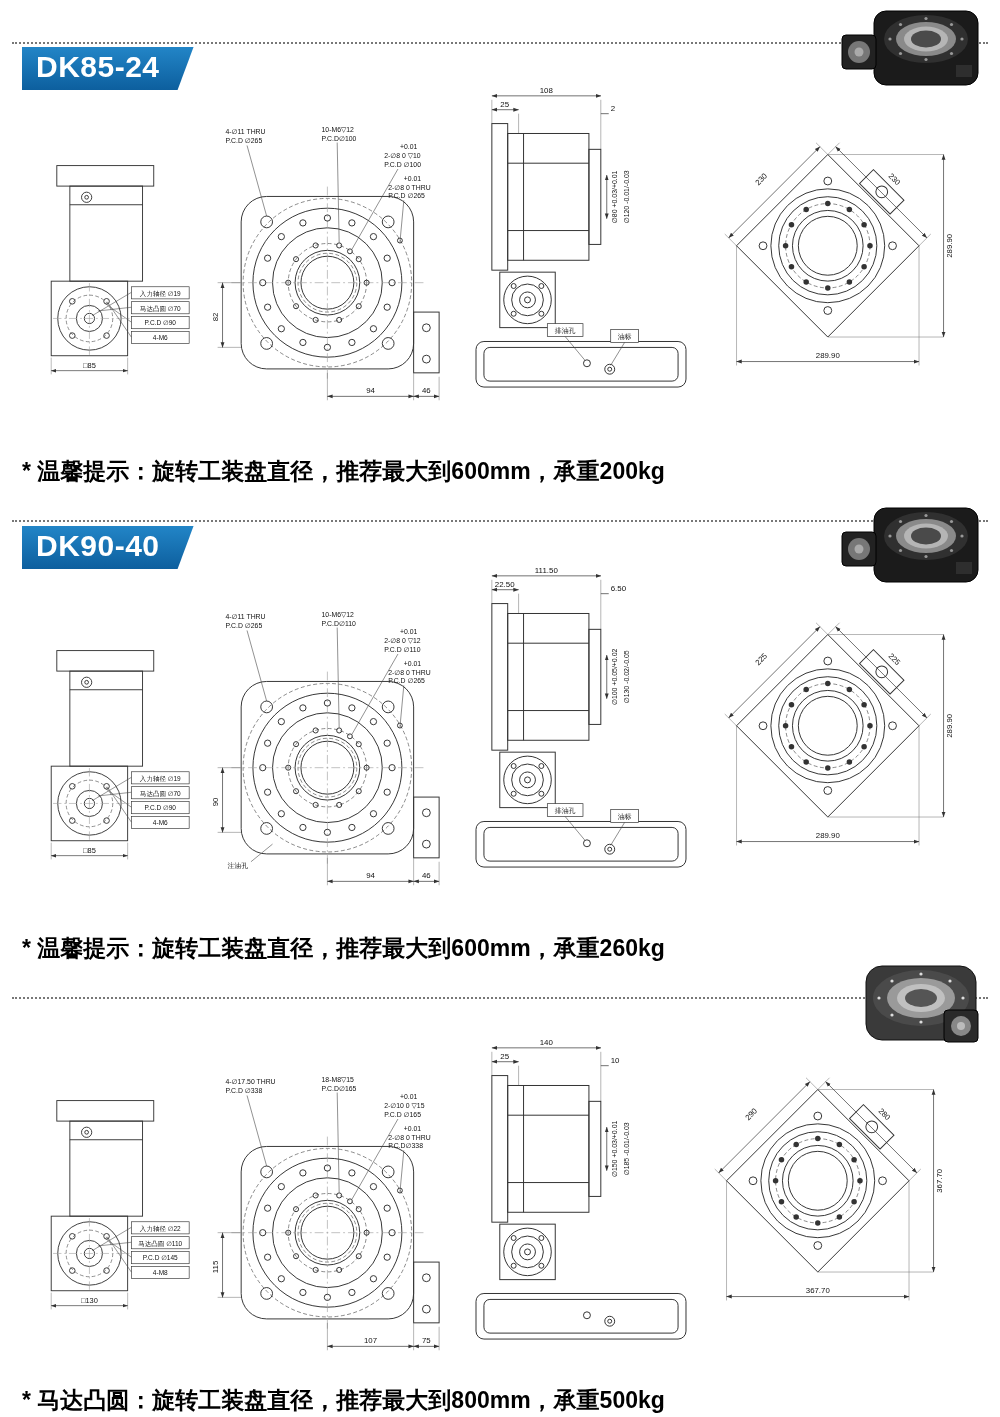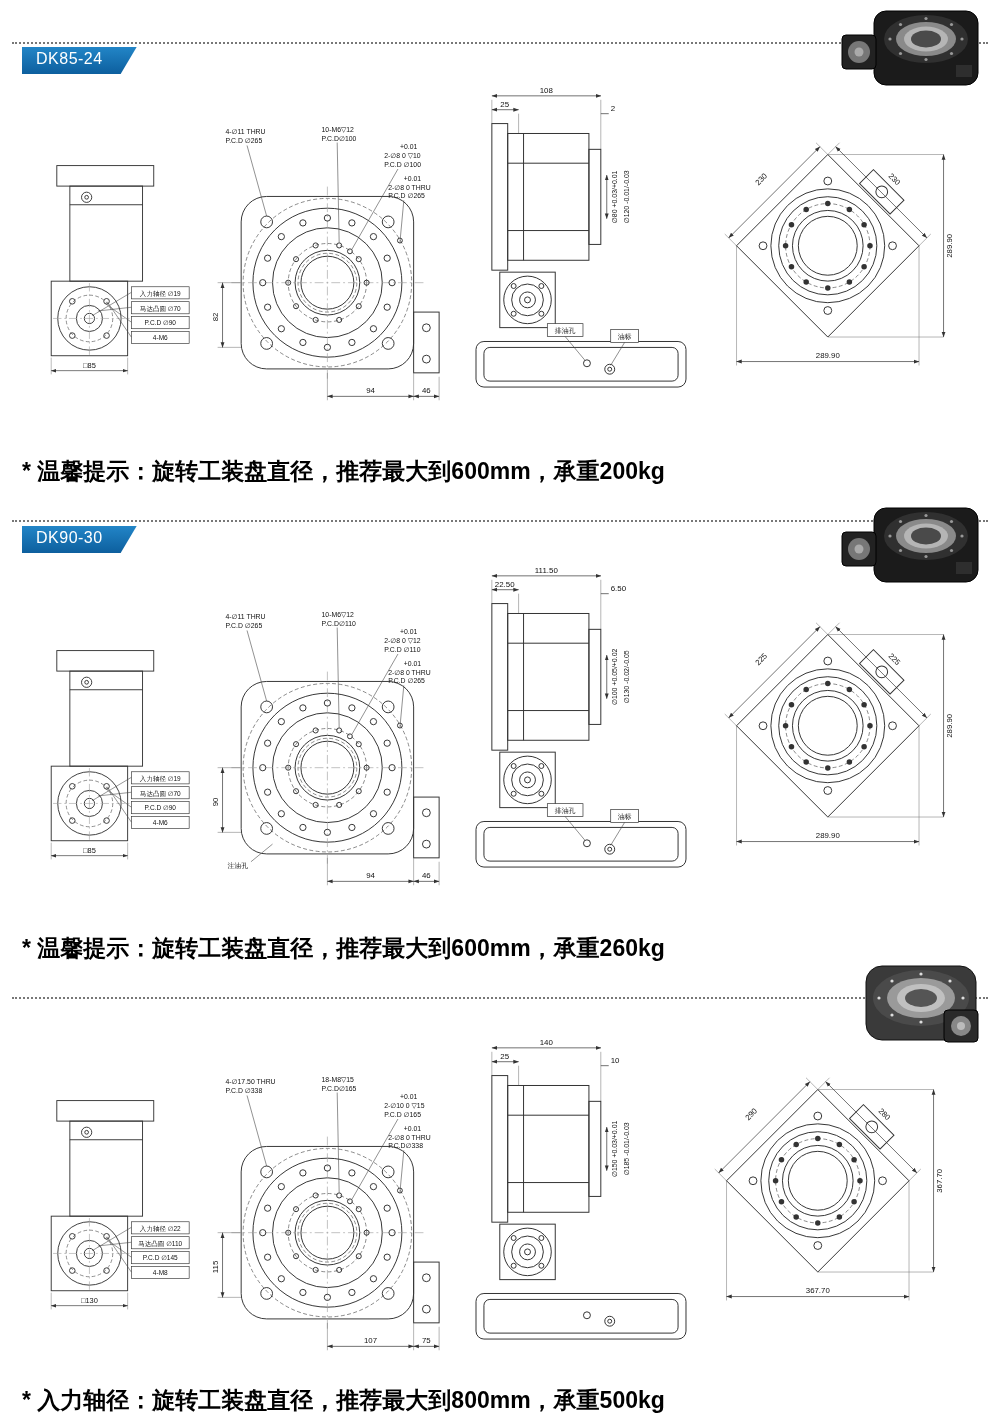--- a/index.html
+++ b/index.html
@@ -8,7 +8,7 @@
   .section{position:relative;width:1000px}
   .s1{height:490px}.s2{height:470px}.s3{height:457px}
   .dotline{position:absolute;left:12px;right:12px;height:0;border-top:2px dotted #777}
-  .banner{position:absolute;left:22px;color:#fff;font-size:16px;font-weight:normal;letter-spacing:.5px;
+  .banner{position:absolute;left:22px;color:#fff;font-size:30px;font-weight:bold;letter-spacing:.5px;
           padding:3px 34px 6px 14px;background:linear-gradient(180deg,#2285c7,#0d5f9e);
           clip-path:polygon(0 0,100% 0,calc(100% - 16px) 100%,0 100%)}
   .photo{position:absolute;right:14px}

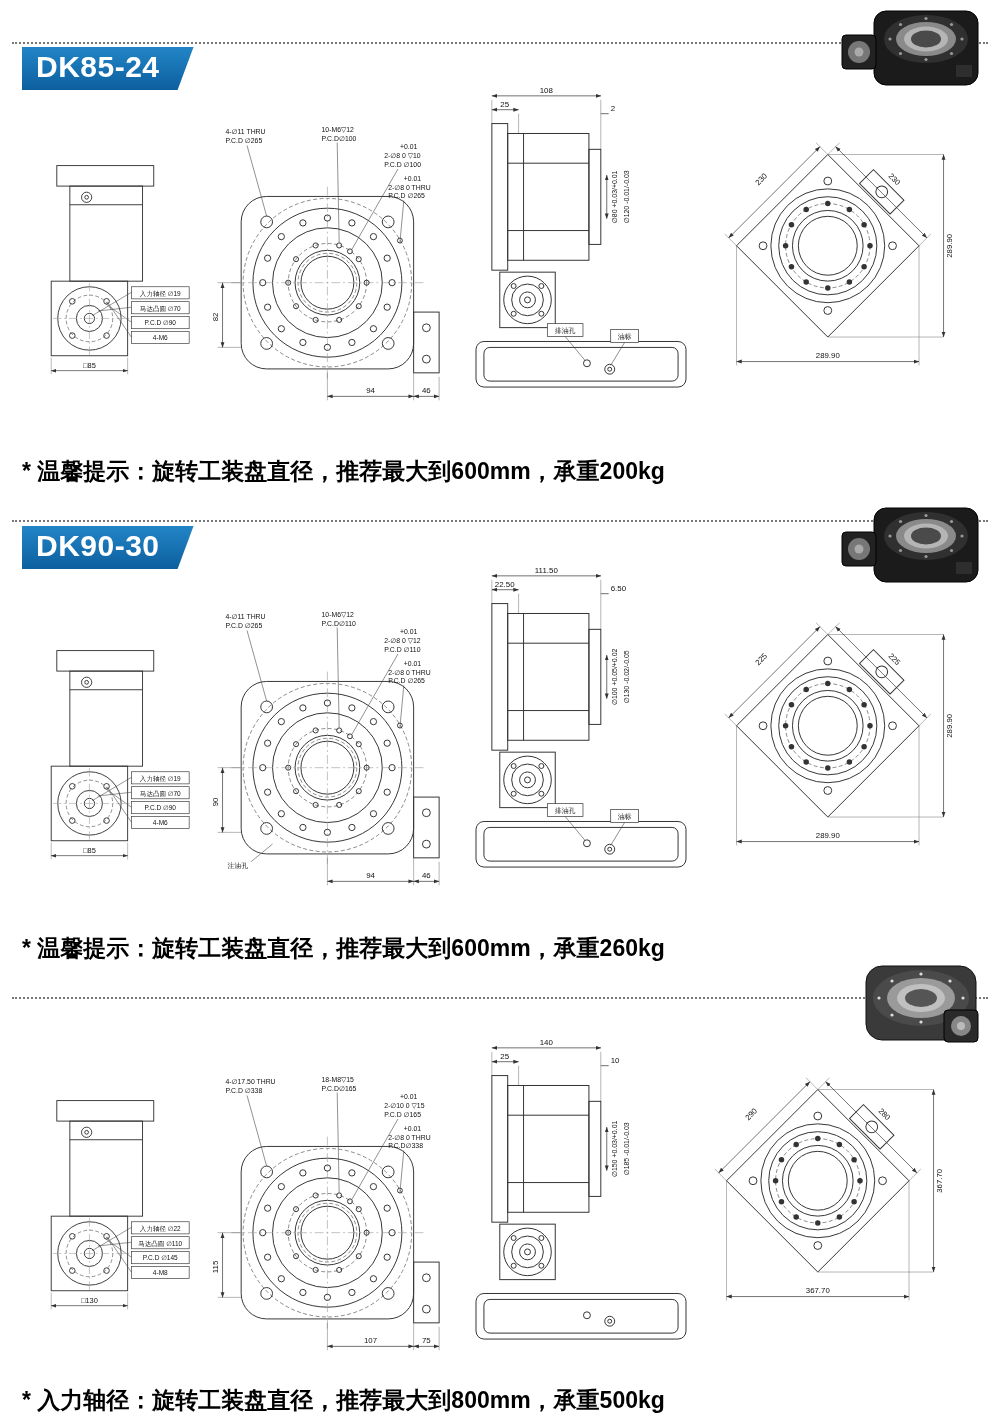--- a/index.html
+++ b/index.html
@@ -337,7 +337,7 @@
   </svg>
 
   <div class="banner" style="top:36px">
-    <span>DK90-30</span>
+    <span>DK90-40</span>
   </div>
 
   <svg class="dw" style="left:25px;top:155px;width:168px;height:247px" viewBox="0 0 180 265">

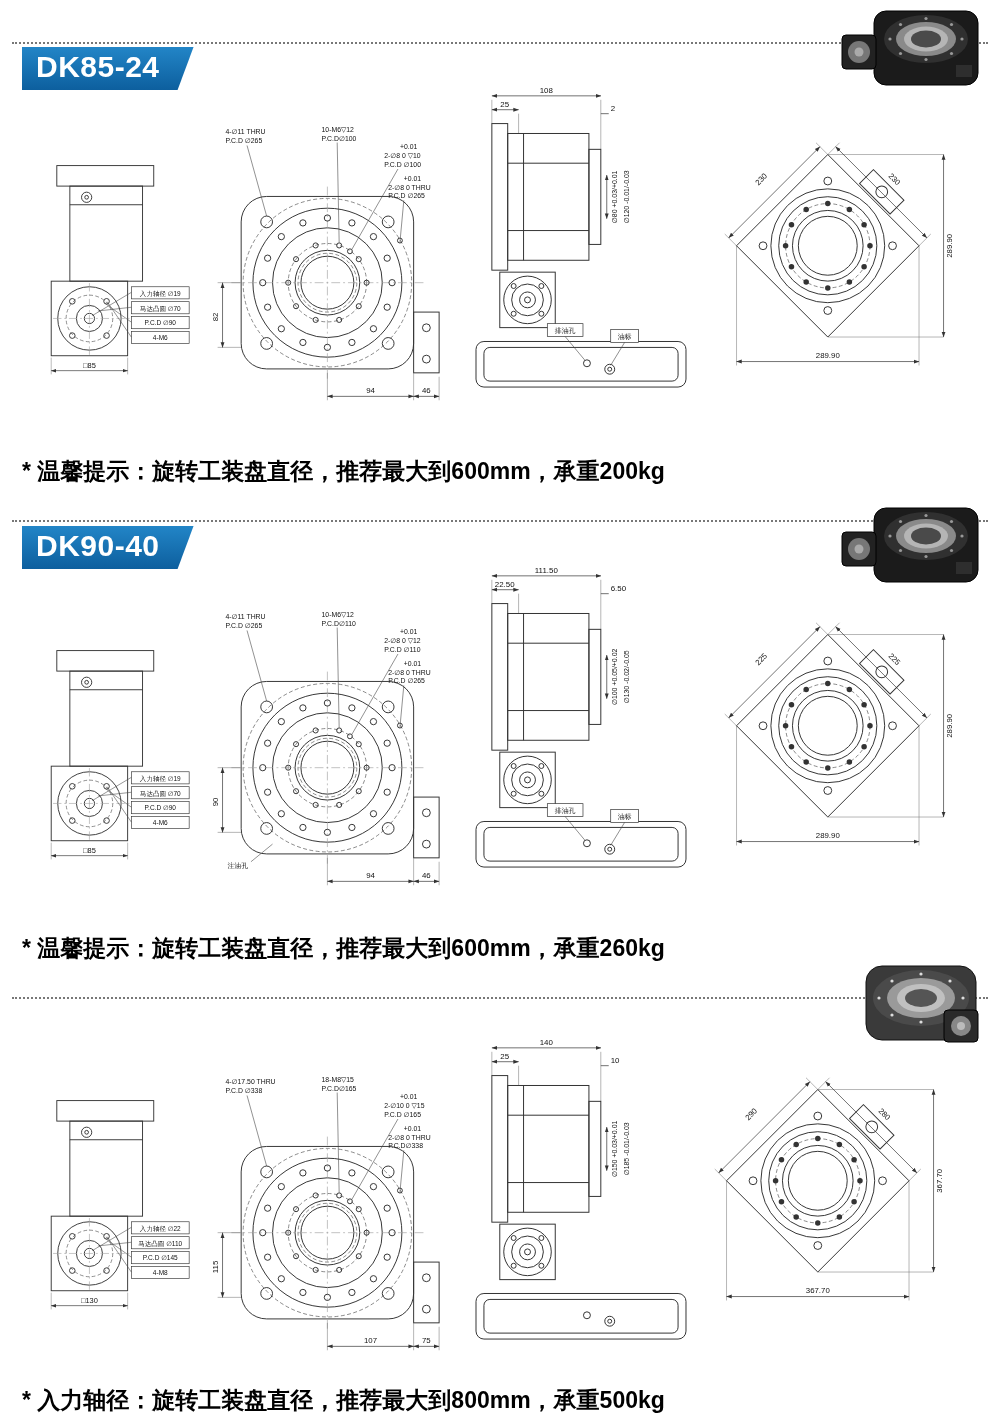--- a/index.html
+++ b/index.html
@@ -845,7 +845,7 @@
   </svg>
 
   <div class="note" style="top:425px">
-    <span>* 入力轴径：旋转工装盘直径，推荐最大到800mm，承重500kg</span>
+    <span>* 马达凸圆：旋转工装盘直径，推荐最大到800mm，承重500kg</span>
   </div>
 </div>
 

